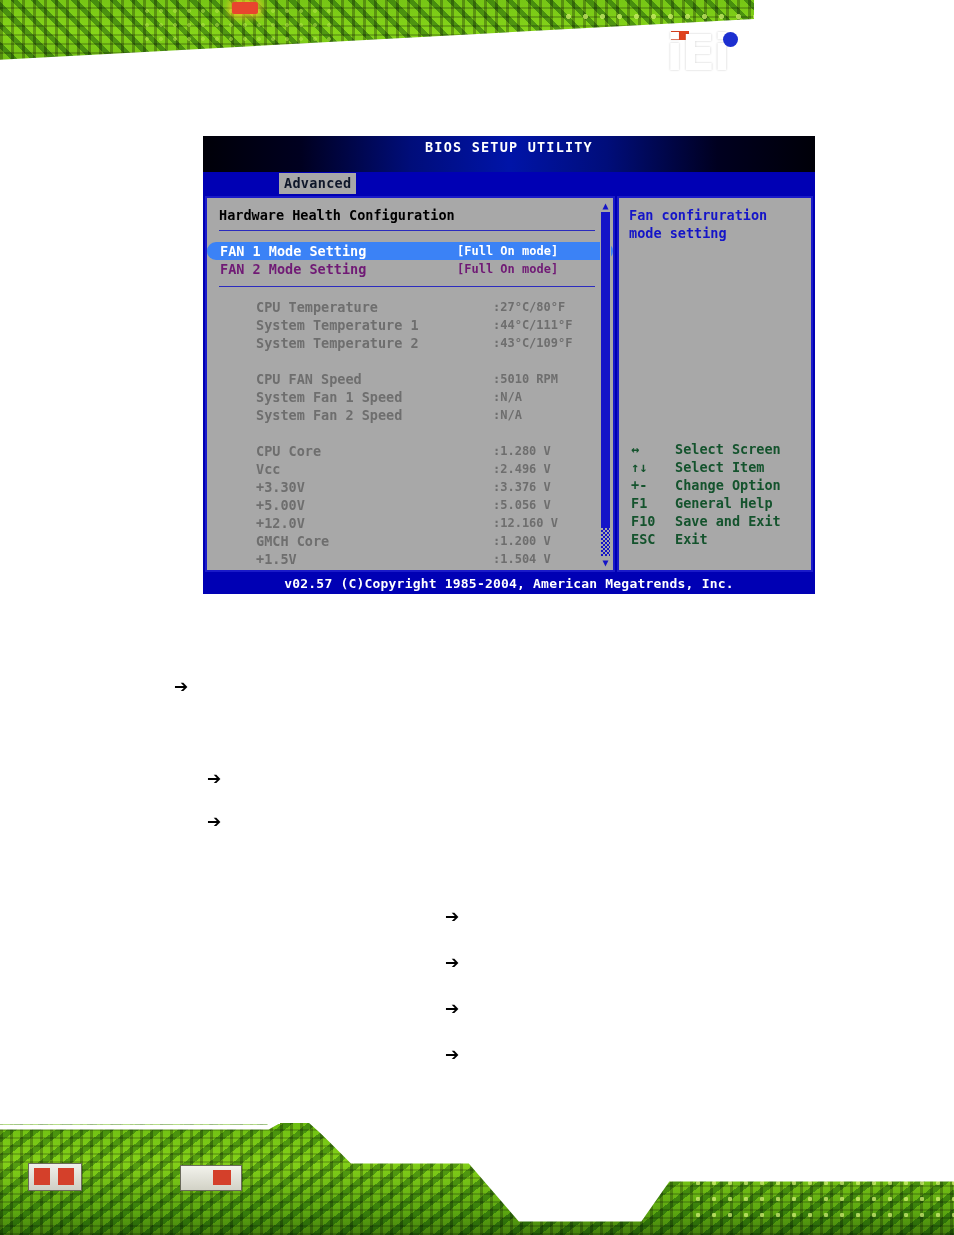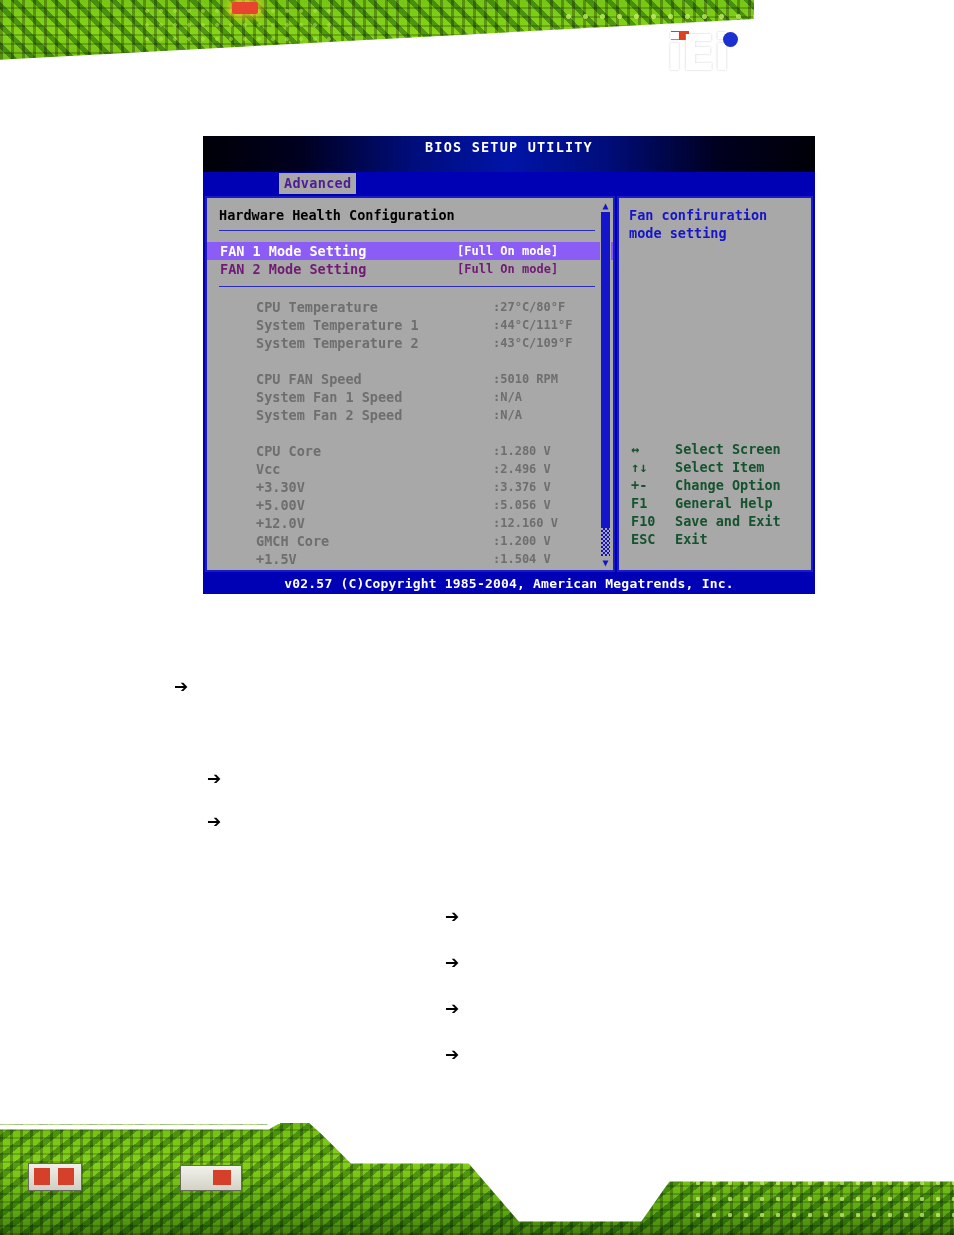--- a/index.html
+++ b/index.html
@@ -166,7 +166,7 @@
     left: 76px; top: 1px;
     padding: 1px 5px 2px 5px;
     background: #a8a8a8;
-    color: #4c1d95;
+    color: #0f172a;
     font-weight: bold;
     font-size: 13.5px;
     letter-spacing: 0.3px;

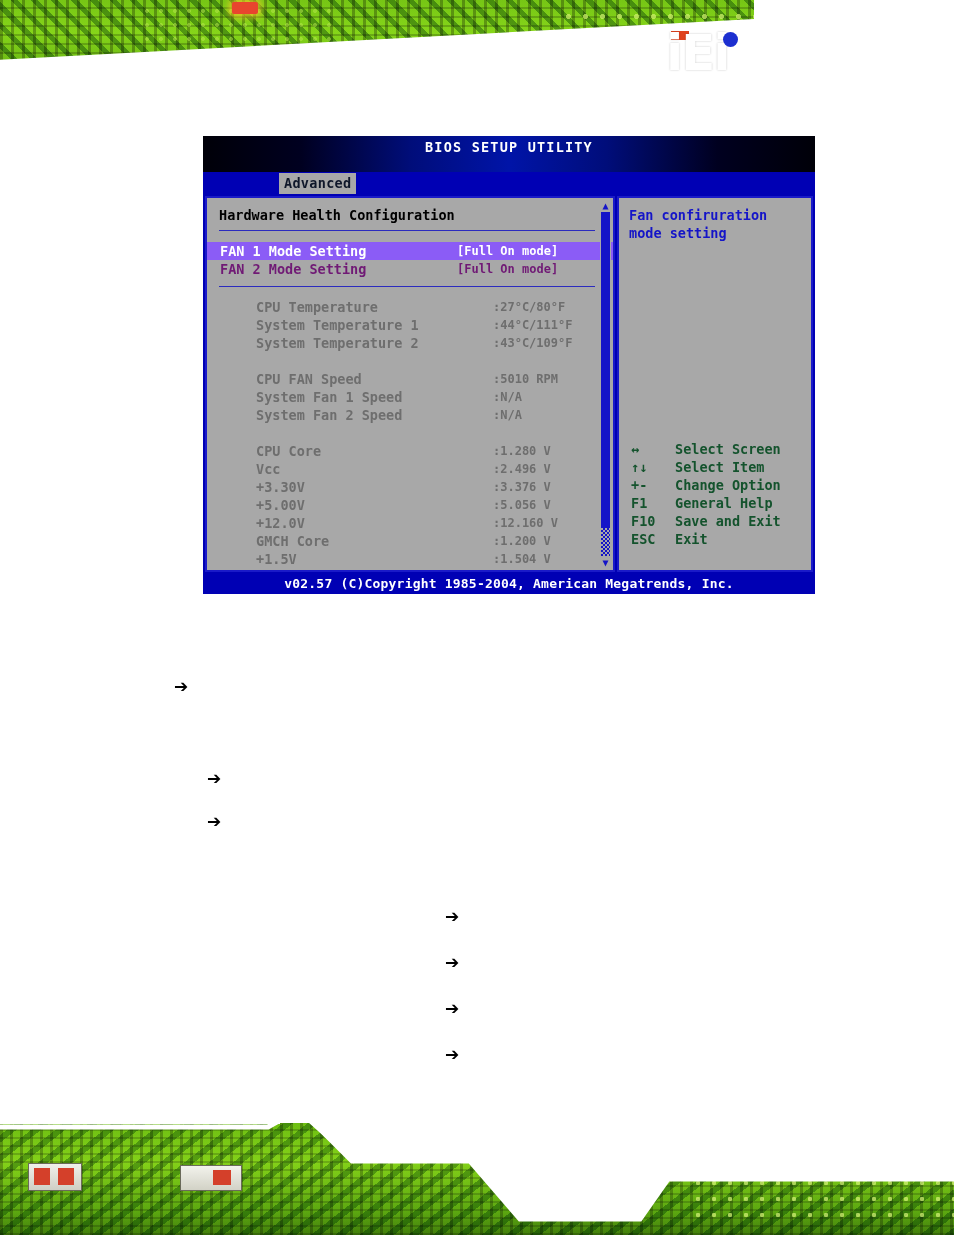--- a/index.html
+++ b/index.html
@@ -234,7 +234,8 @@
     font-size: 12px;
   }
   .row.sel {
-    background: #8b5cf6;
+    background: #3b82f6;
+    border-radius: 9px;
   }
   .row.sel .lbl, .row.sel .val { color: #ffffff; font-weight: bold; }
   .row.opt .lbl, .row.opt .val { color: #701a75; font-weight: bold; }

